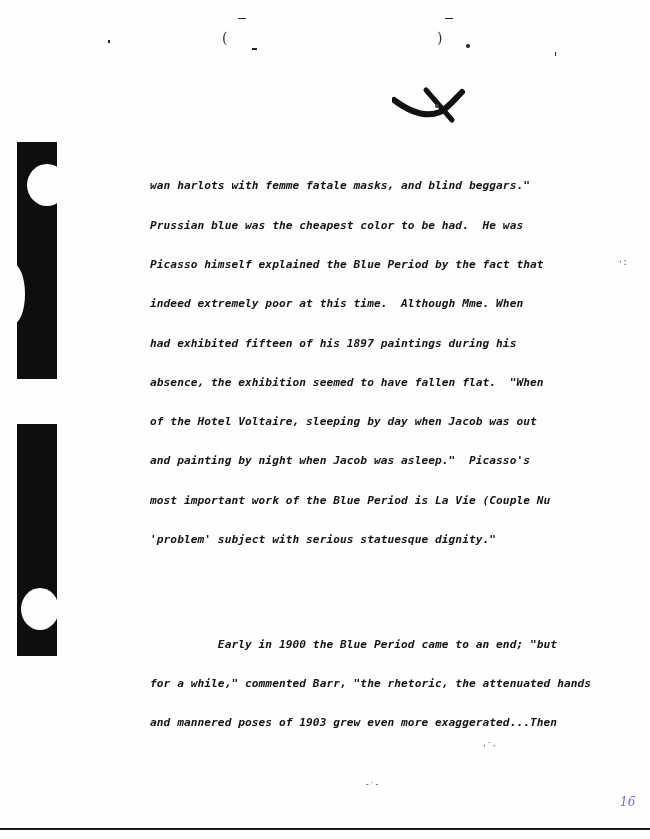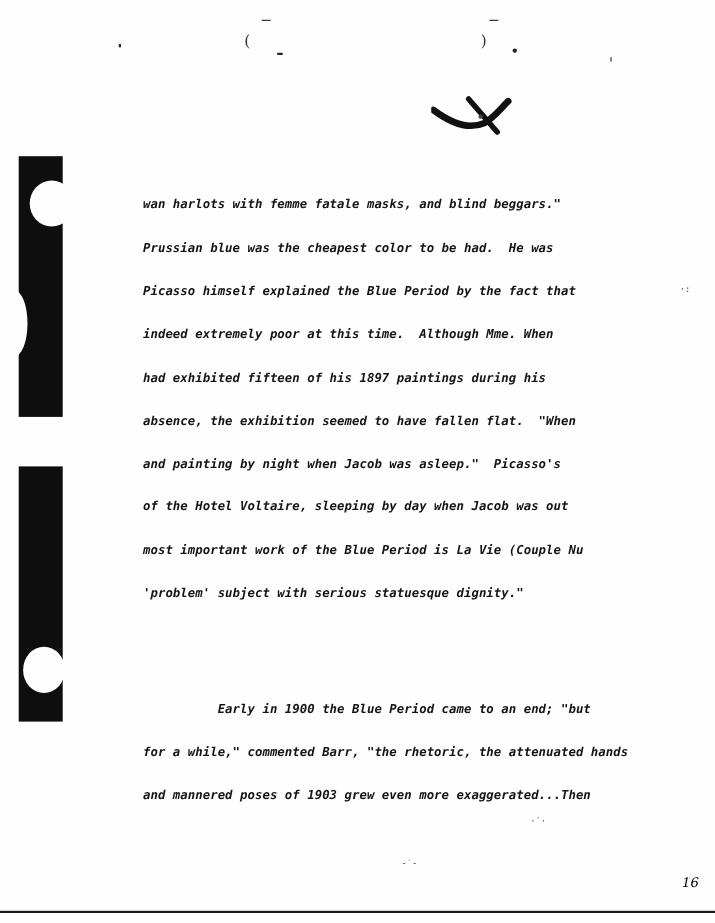--- a/index.html
+++ b/index.html
@@ -70,6 +70,7 @@
     .line {
       display: block;
       height: 13.1px;
+      margin-left: 20px;
     }
     .page-number {
       position: absolute;

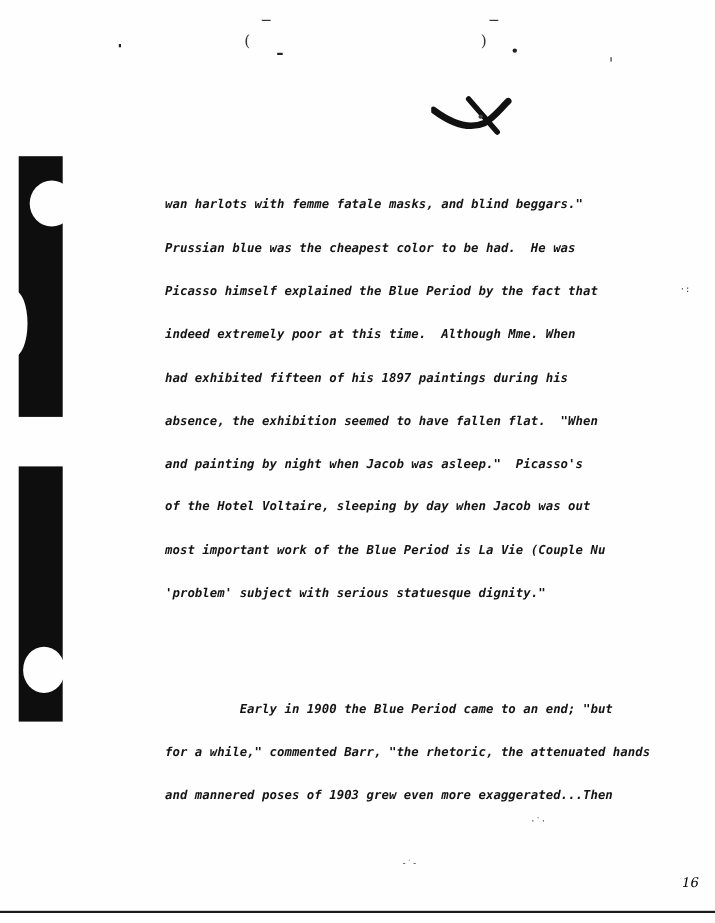--- a/index.html
+++ b/index.html
@@ -131,8 +131,8 @@
       <span class="line">indeed extremely poor at this time.  Although Mme. When</span>
       <span class="line">had exhibited fifteen of his 1897 paintings during his</span>
       <span class="line">absence, the exhibition seemed to have fallen flat.  "When</span>
+      <span class="line">of the Hotel Voltaire, sleeping by day when Jacob was out</span>
       <span class="line">and painting by night when Jacob was asleep."  Picasso's</span>
-      <span class="line">of the Hotel Voltaire, sleeping by day when Jacob was out</span>
       <span class="line">most important work of the Blue Period is La Vie (Couple Nu</span>
       <span class="line">'problem' subject with serious statuesque dignity."</span>
     </div>

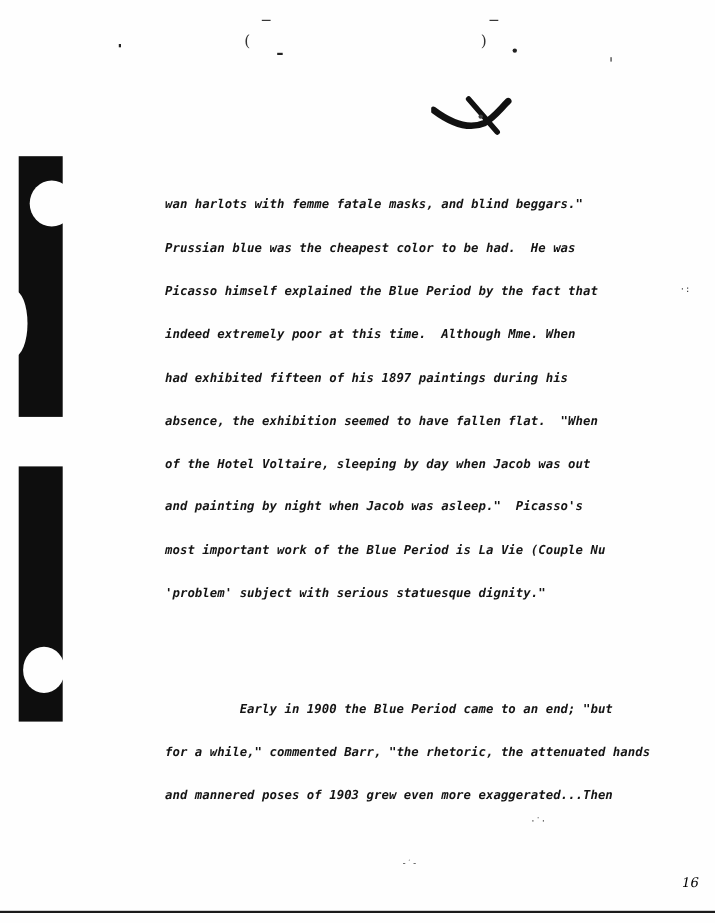--- a/index.html
+++ b/index.html
@@ -79,7 +79,7 @@
       font-family: "DejaVu Serif", serif;
       font-size: 12px;
       font-style: italic;
-      color: #000000;
+      color: #8b5cf6;
     }
     .bottom-rule {
       position: absolute;

